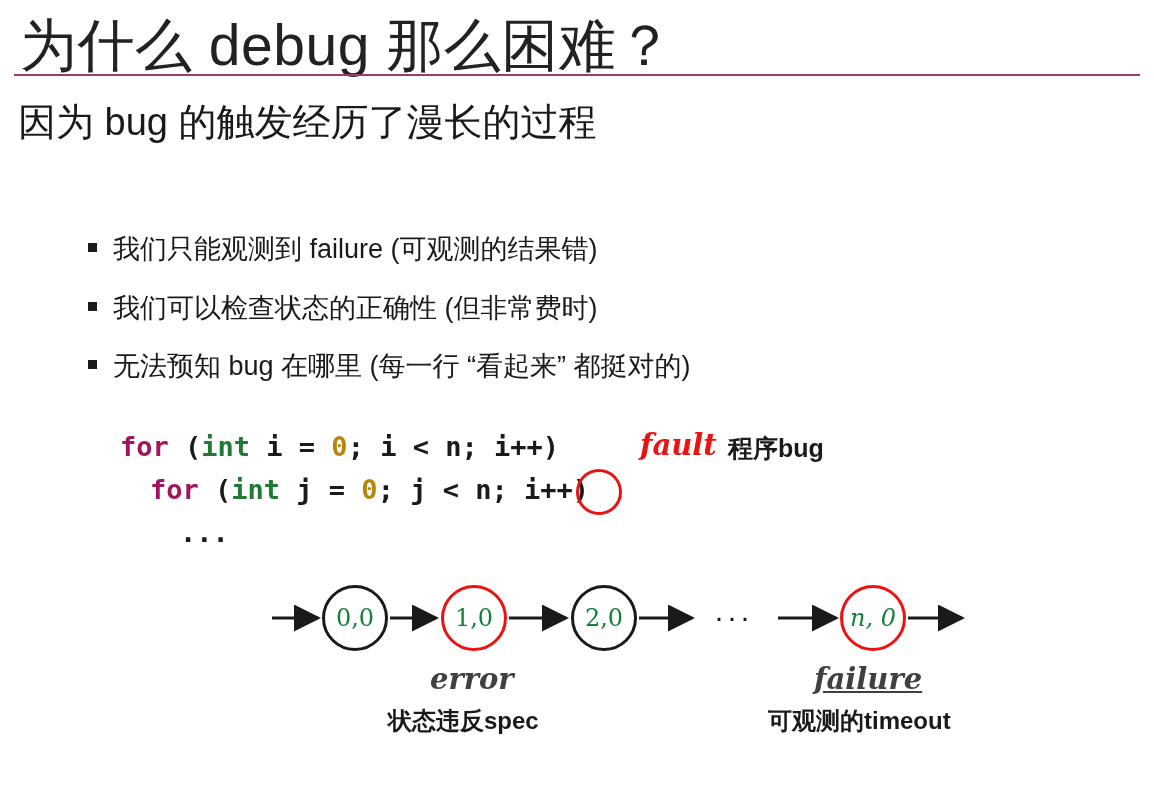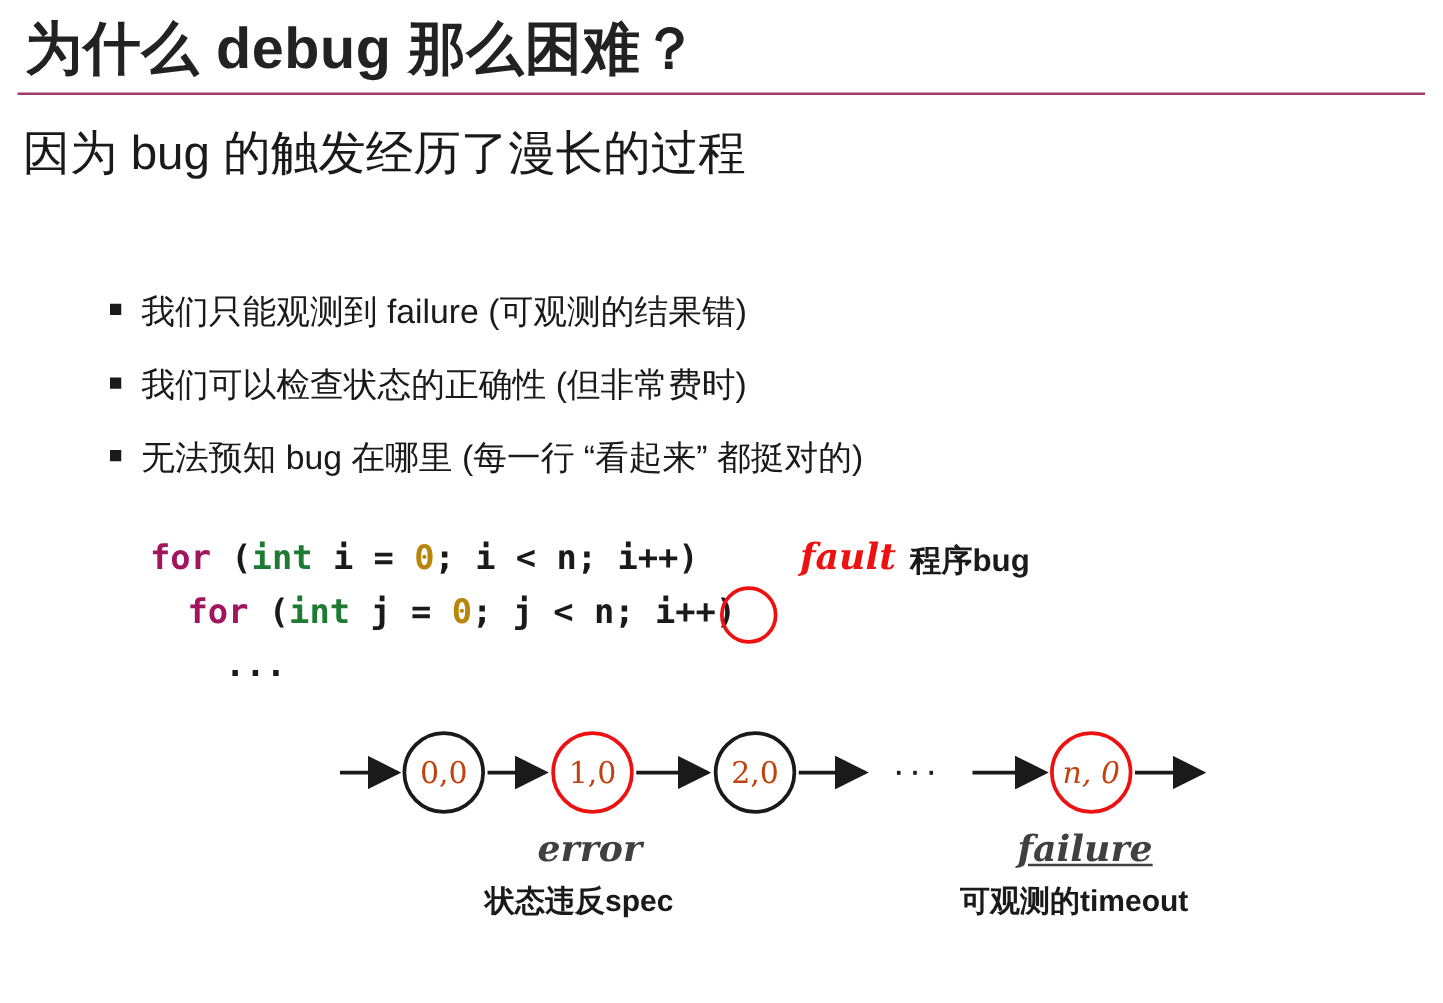--- a/index.html
+++ b/index.html
@@ -24,8 +24,8 @@
     position: absolute;
     left: 20px;
     top: 8px;
-    font-size: 46px;
-    font-weight: 700;
+    font-size: 57px;
+    font-weight: 400;
     letter-spacing: 0.5px;
     color: #222222;
     white-space: nowrap;

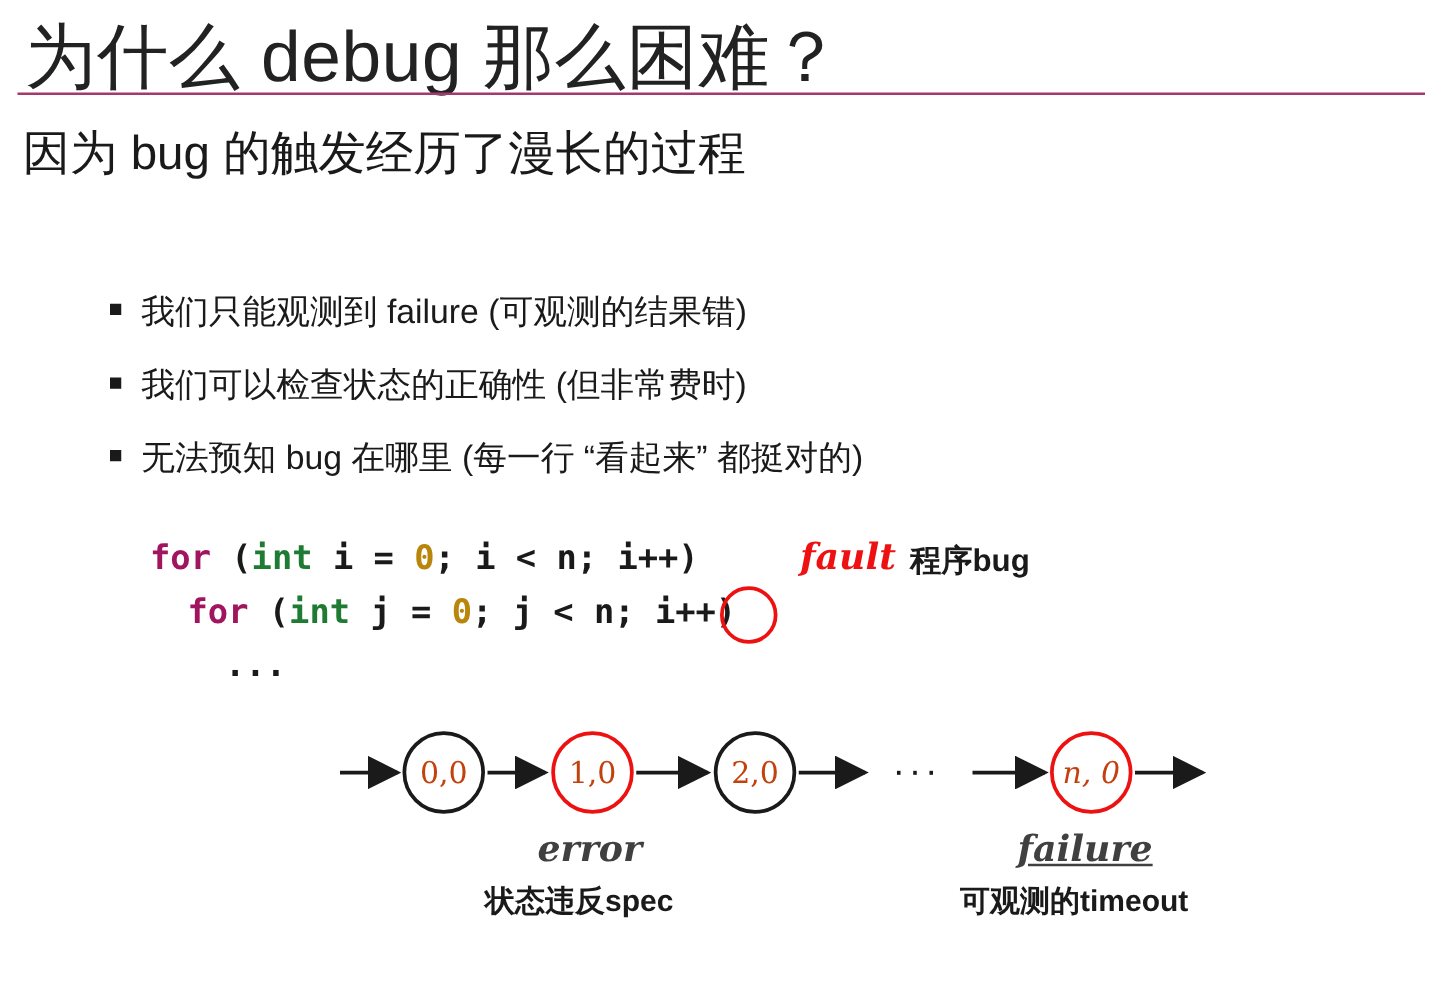--- a/index.html
+++ b/index.html
@@ -165,7 +165,7 @@
     justify-content: center;
     font-size: 24px;
     font-family: "DejaVu Serif", serif;
-    color: #c2410c;
+    color: #15803d;
   }
   .state.red { border-color: #ee1111; }
   .state.italic { font-style: italic; }

